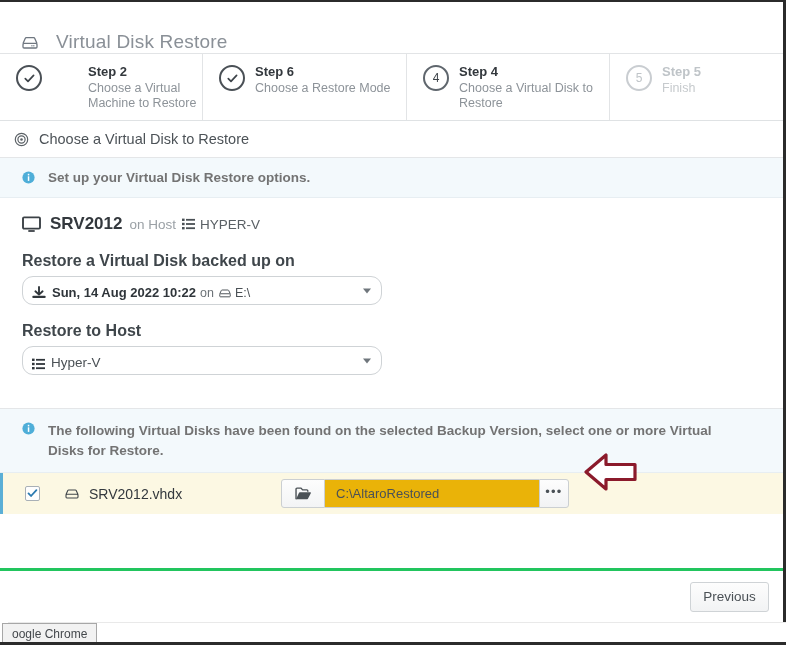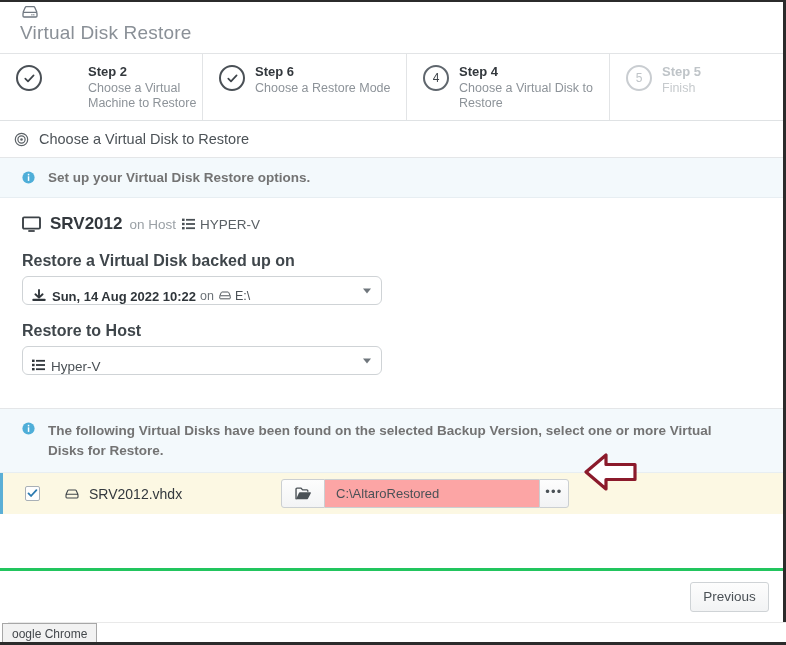--- a/index.html
+++ b/index.html
@@ -22,10 +22,9 @@
   .wiz-header {
     height: 52px;
     display: flex;
-    align-items: flex-start;
+    align-items: flex-end;
     padding-left: 20px;
     border-bottom: 1px solid #e2e4e6;
-    flex-direction: column;
   }
   .wiz-header .hdr-icon {
     color: #6f7780;

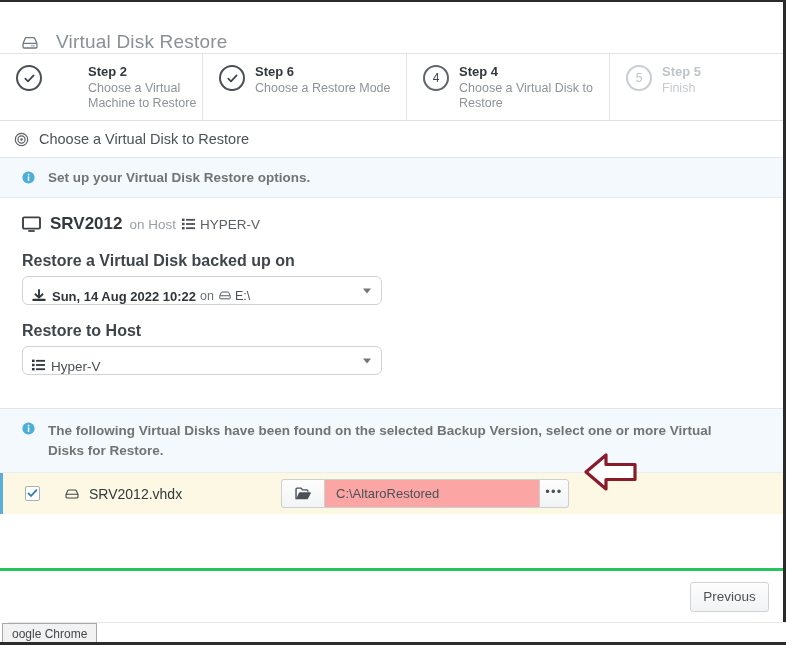--- a/index.html
+++ b/index.html
@@ -132,10 +132,10 @@
   .select-box {
     width: 360px; height: 29px;
     border: 1px solid #cfd3d6;
-    border-radius: 6px;
+    border-radius: 11px;
     background: #fff;
-    display: flex; align-items: flex-start;
-    padding: 12px 9px;
+    display: flex; align-items: flex-end;
+    padding: 4px 9px;
     font-size: 13px;
     color: #4b5156;
     position: relative;

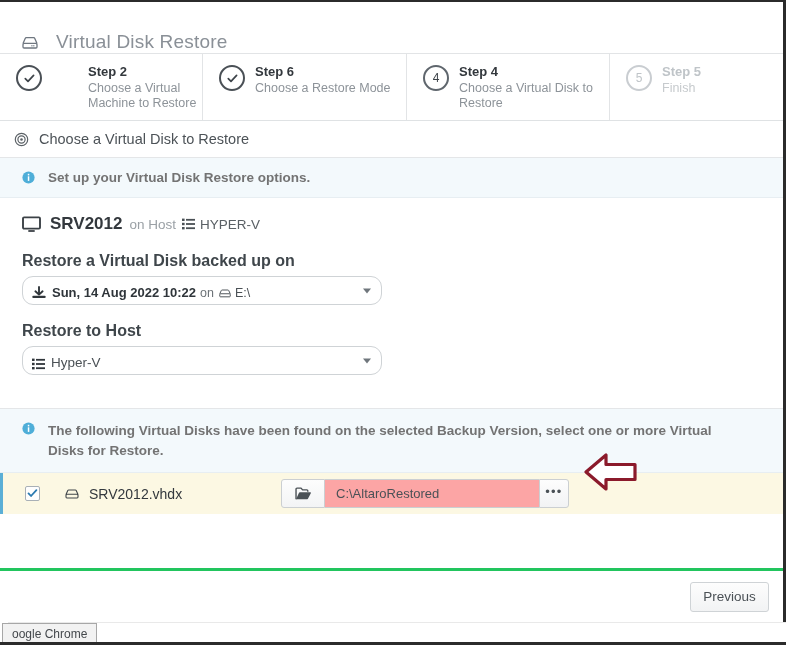--- a/index.html
+++ b/index.html
@@ -198,7 +198,7 @@
     width: 214px;
     border: 1px solid #cbcfd2;
     border-left: none; border-right: none;
-    background: #fca5a5;
+    background: #eab308;
     display: flex; align-items: center;
     padding-left: 11px;
     font-size: 13px;

